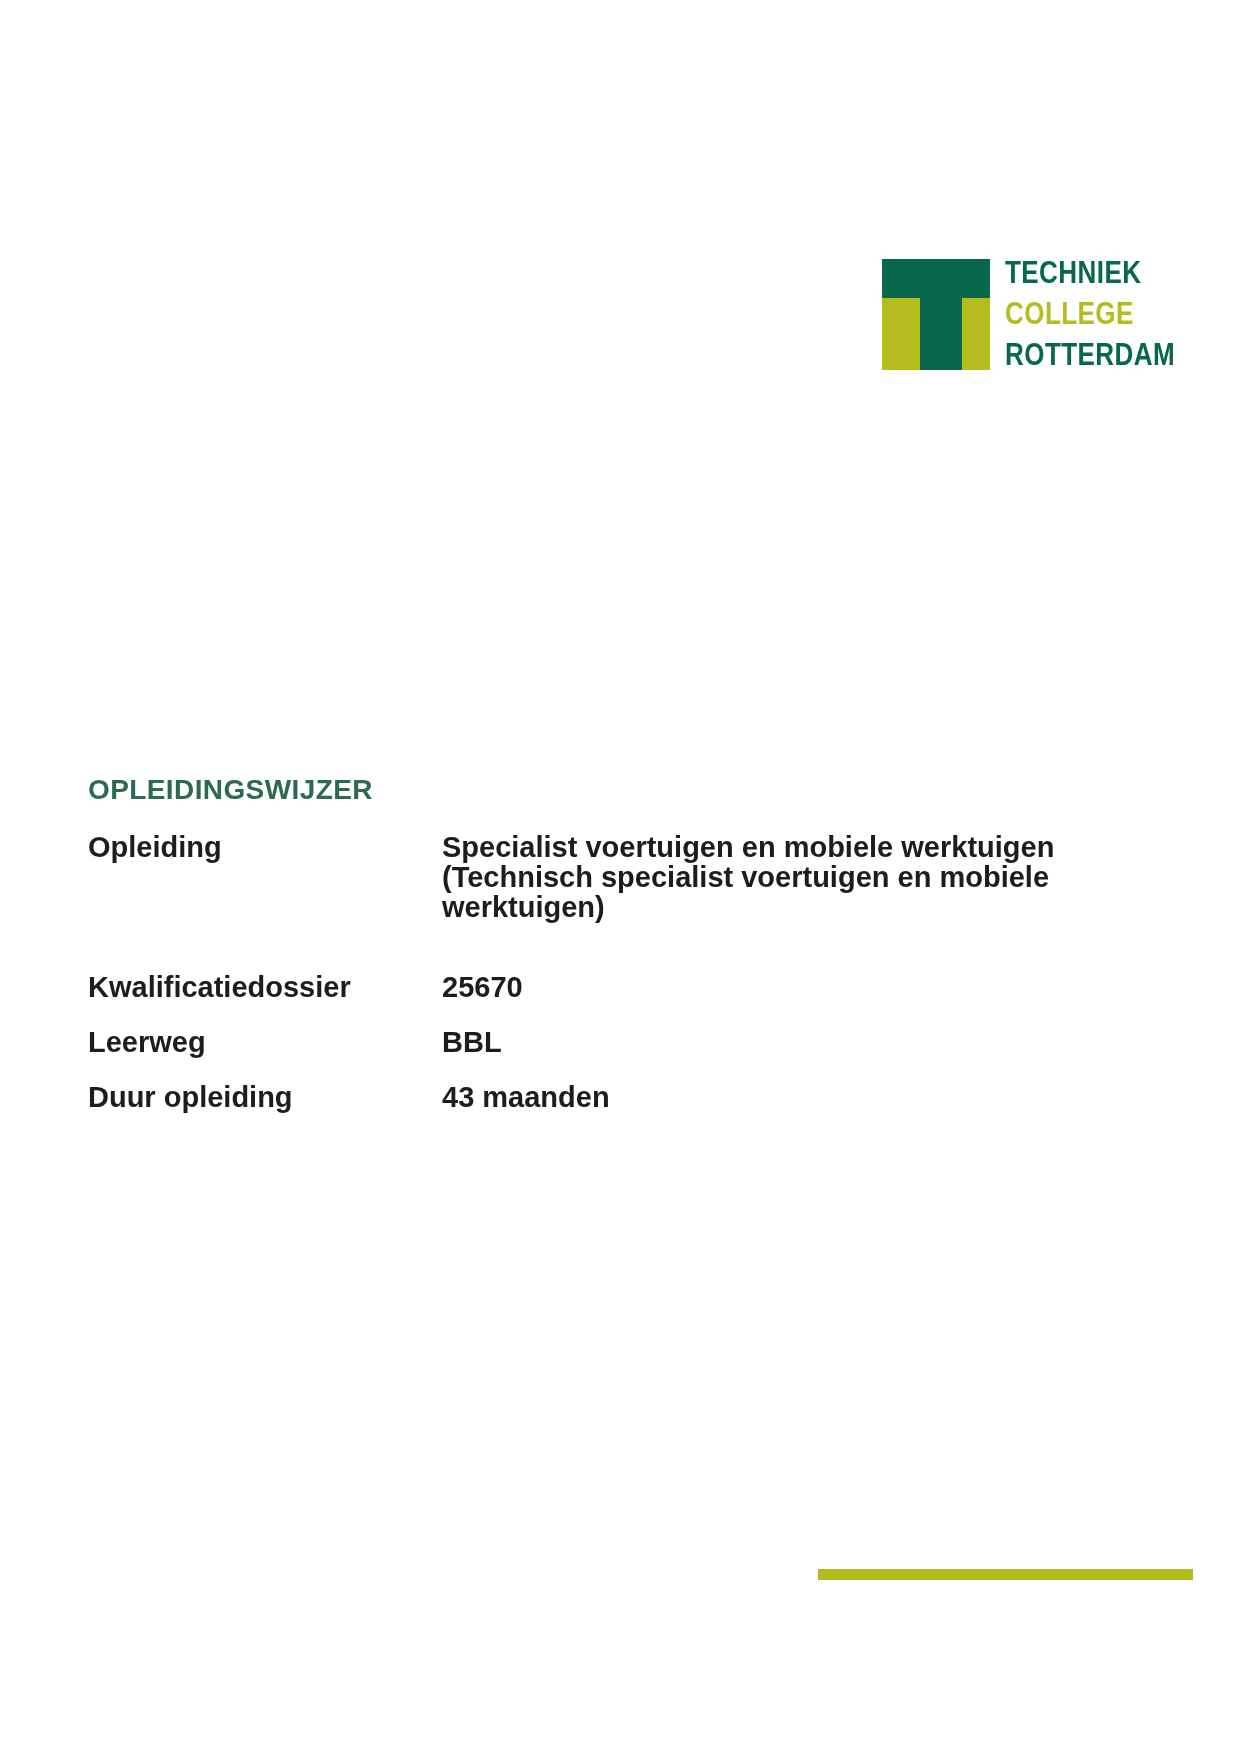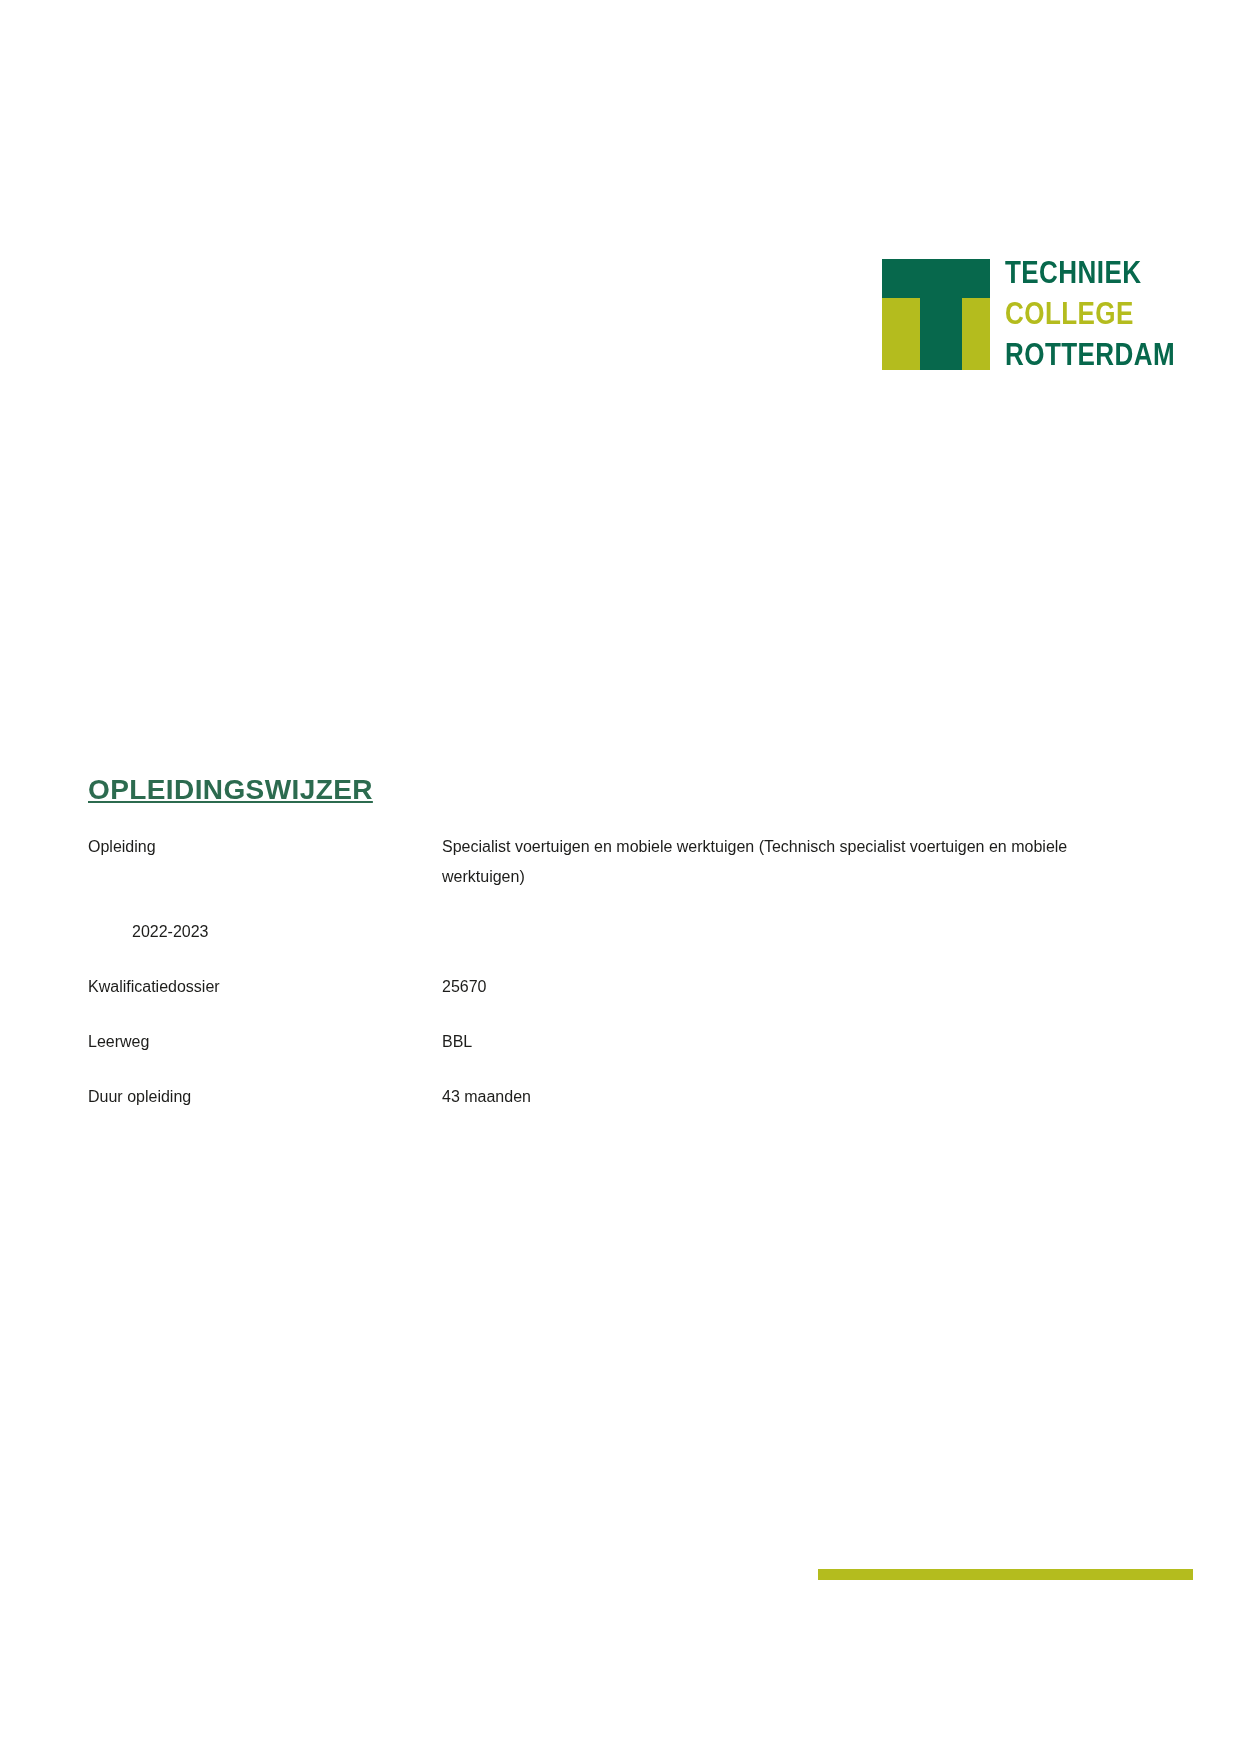--- a/index.html
+++ b/index.html
@@ -71,7 +71,6 @@
     font-weight: 700;
     letter-spacing: 0.4px;
     color: var(--heading-green, #2C6B4F);
-    text-decoration: underline;
   }
 
   

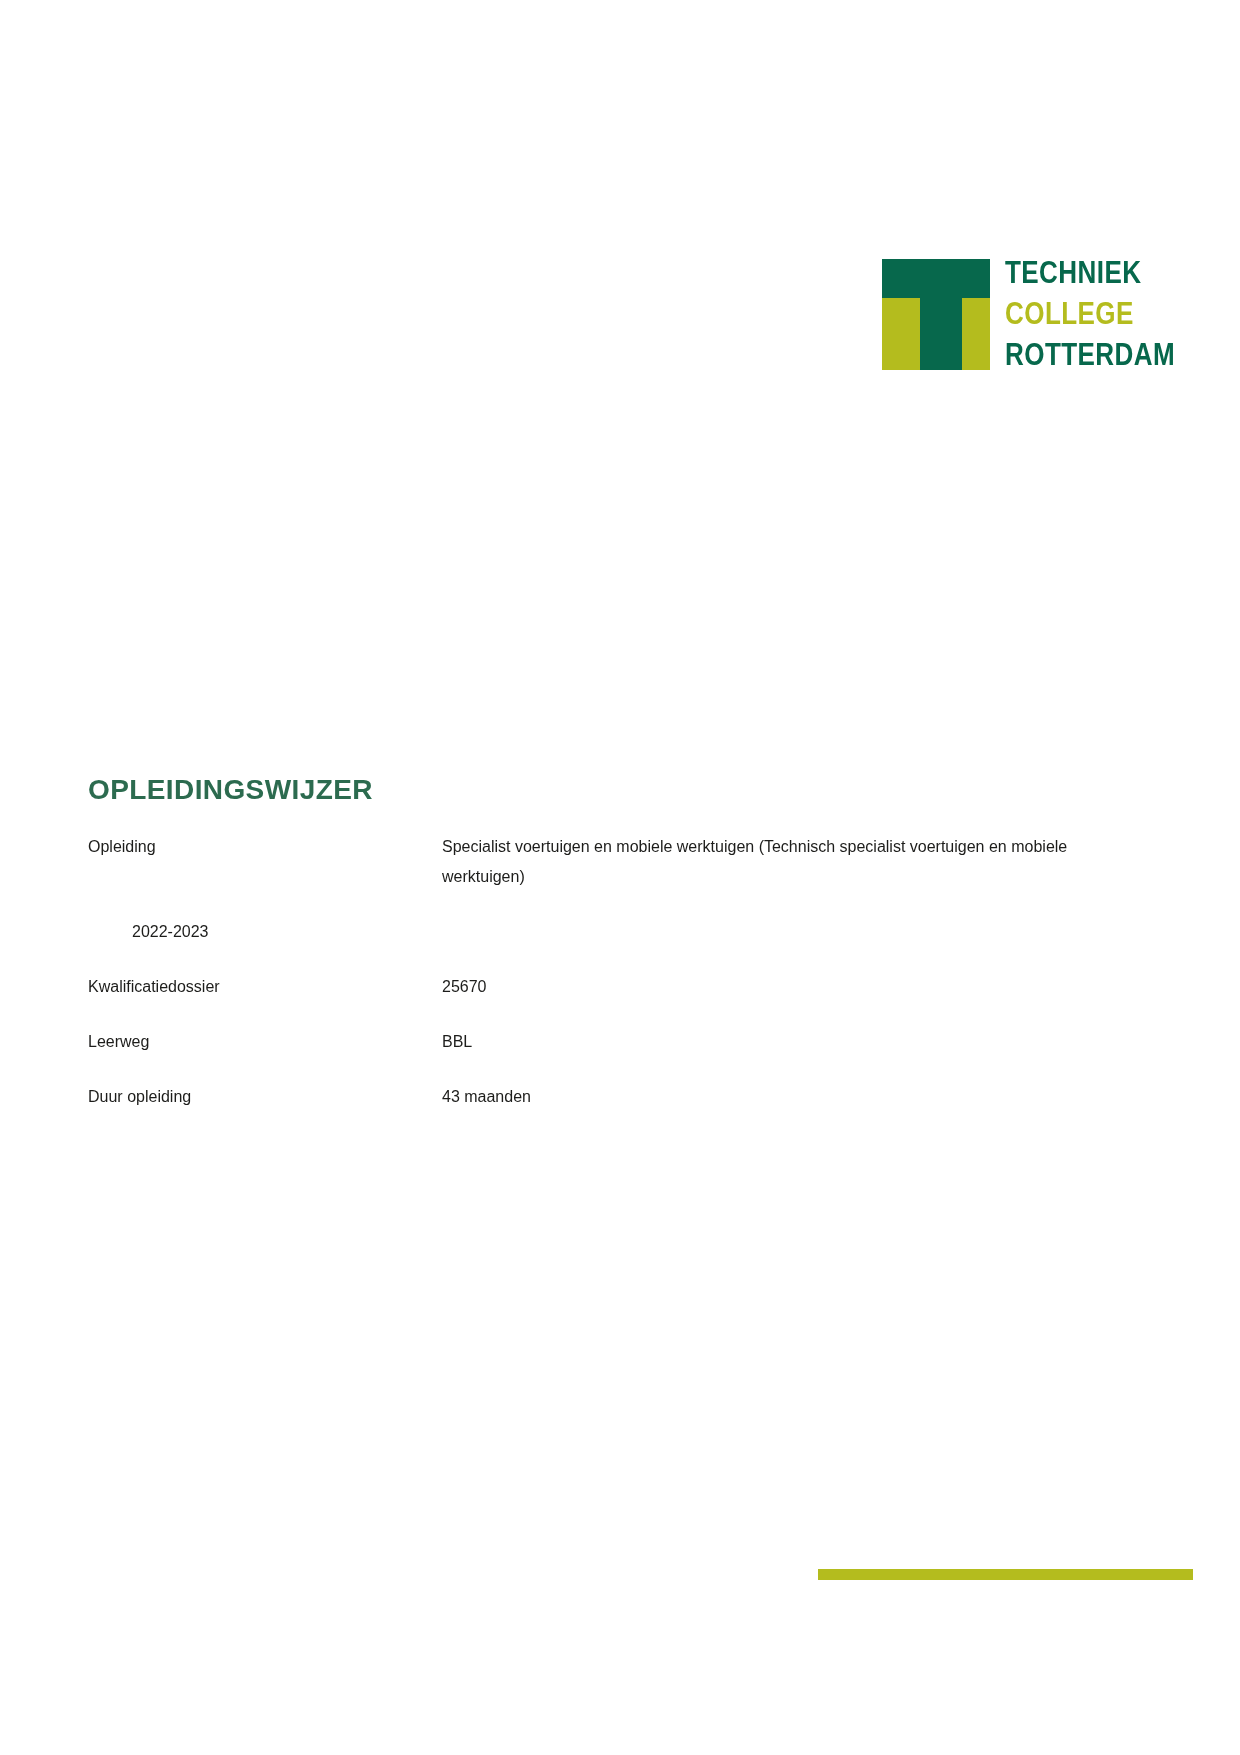--- a/index.html
+++ b/index.html
@@ -79,9 +79,9 @@
     left: 88px;
     top: 832px;
     width: 1060px;
-    font-size: 16px;
+    font-size: 29px;
     line-height: 30px;
-    font-weight: 400;
+    font-weight: 700;
     color: var(--text, #1d1d1b);
   }
   .field-row {

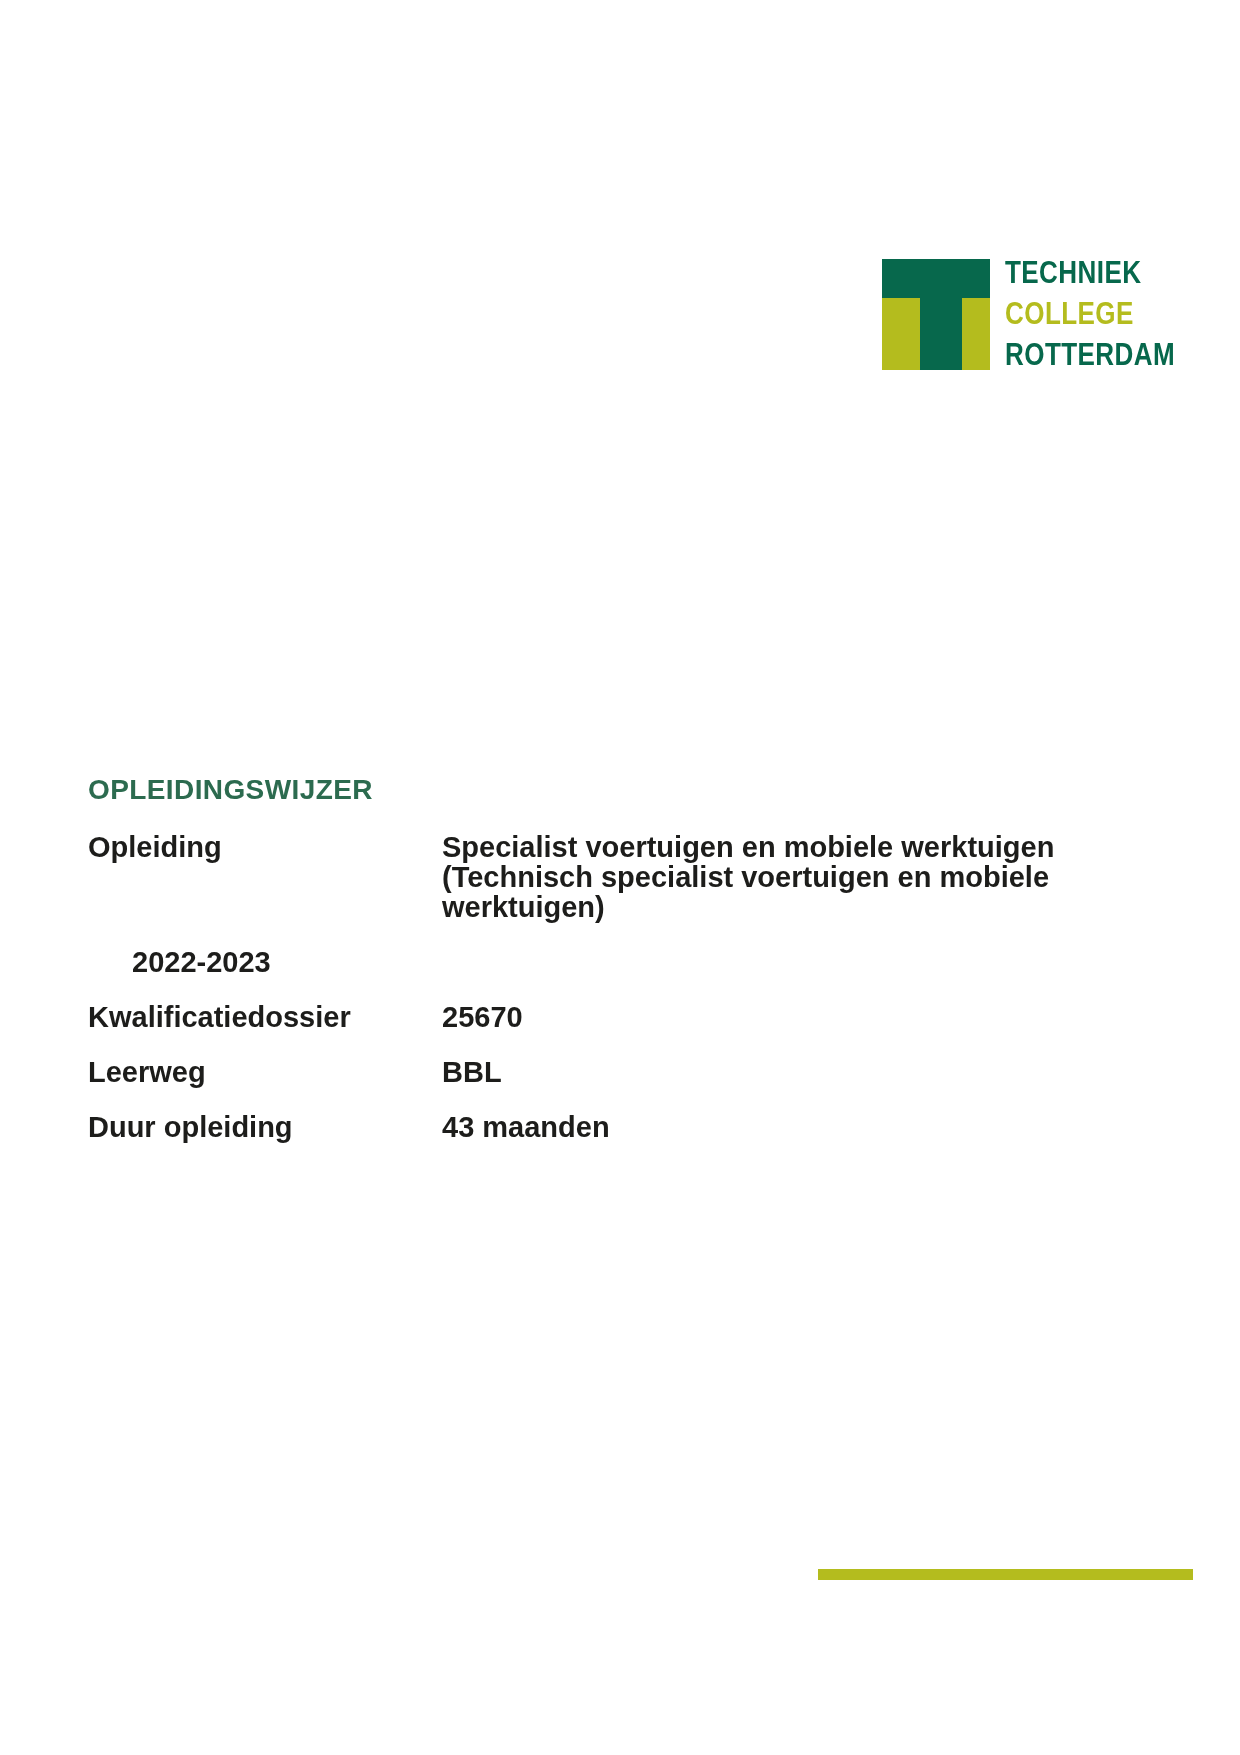--- a/index.html
+++ b/index.html
@@ -138,7 +138,6 @@
       <div class="field-value">Specialist voertuigen en mobiele werktuigen (Technisch specialist voertuigen en mobiele werktuigen)</div>
     </div>
     <div class="field-row">
-      <div class="field-value">2022-2023</div>
     </div>
     <div class="field-row">
       <div class="field-label">Kwalificatiedossier</div>

